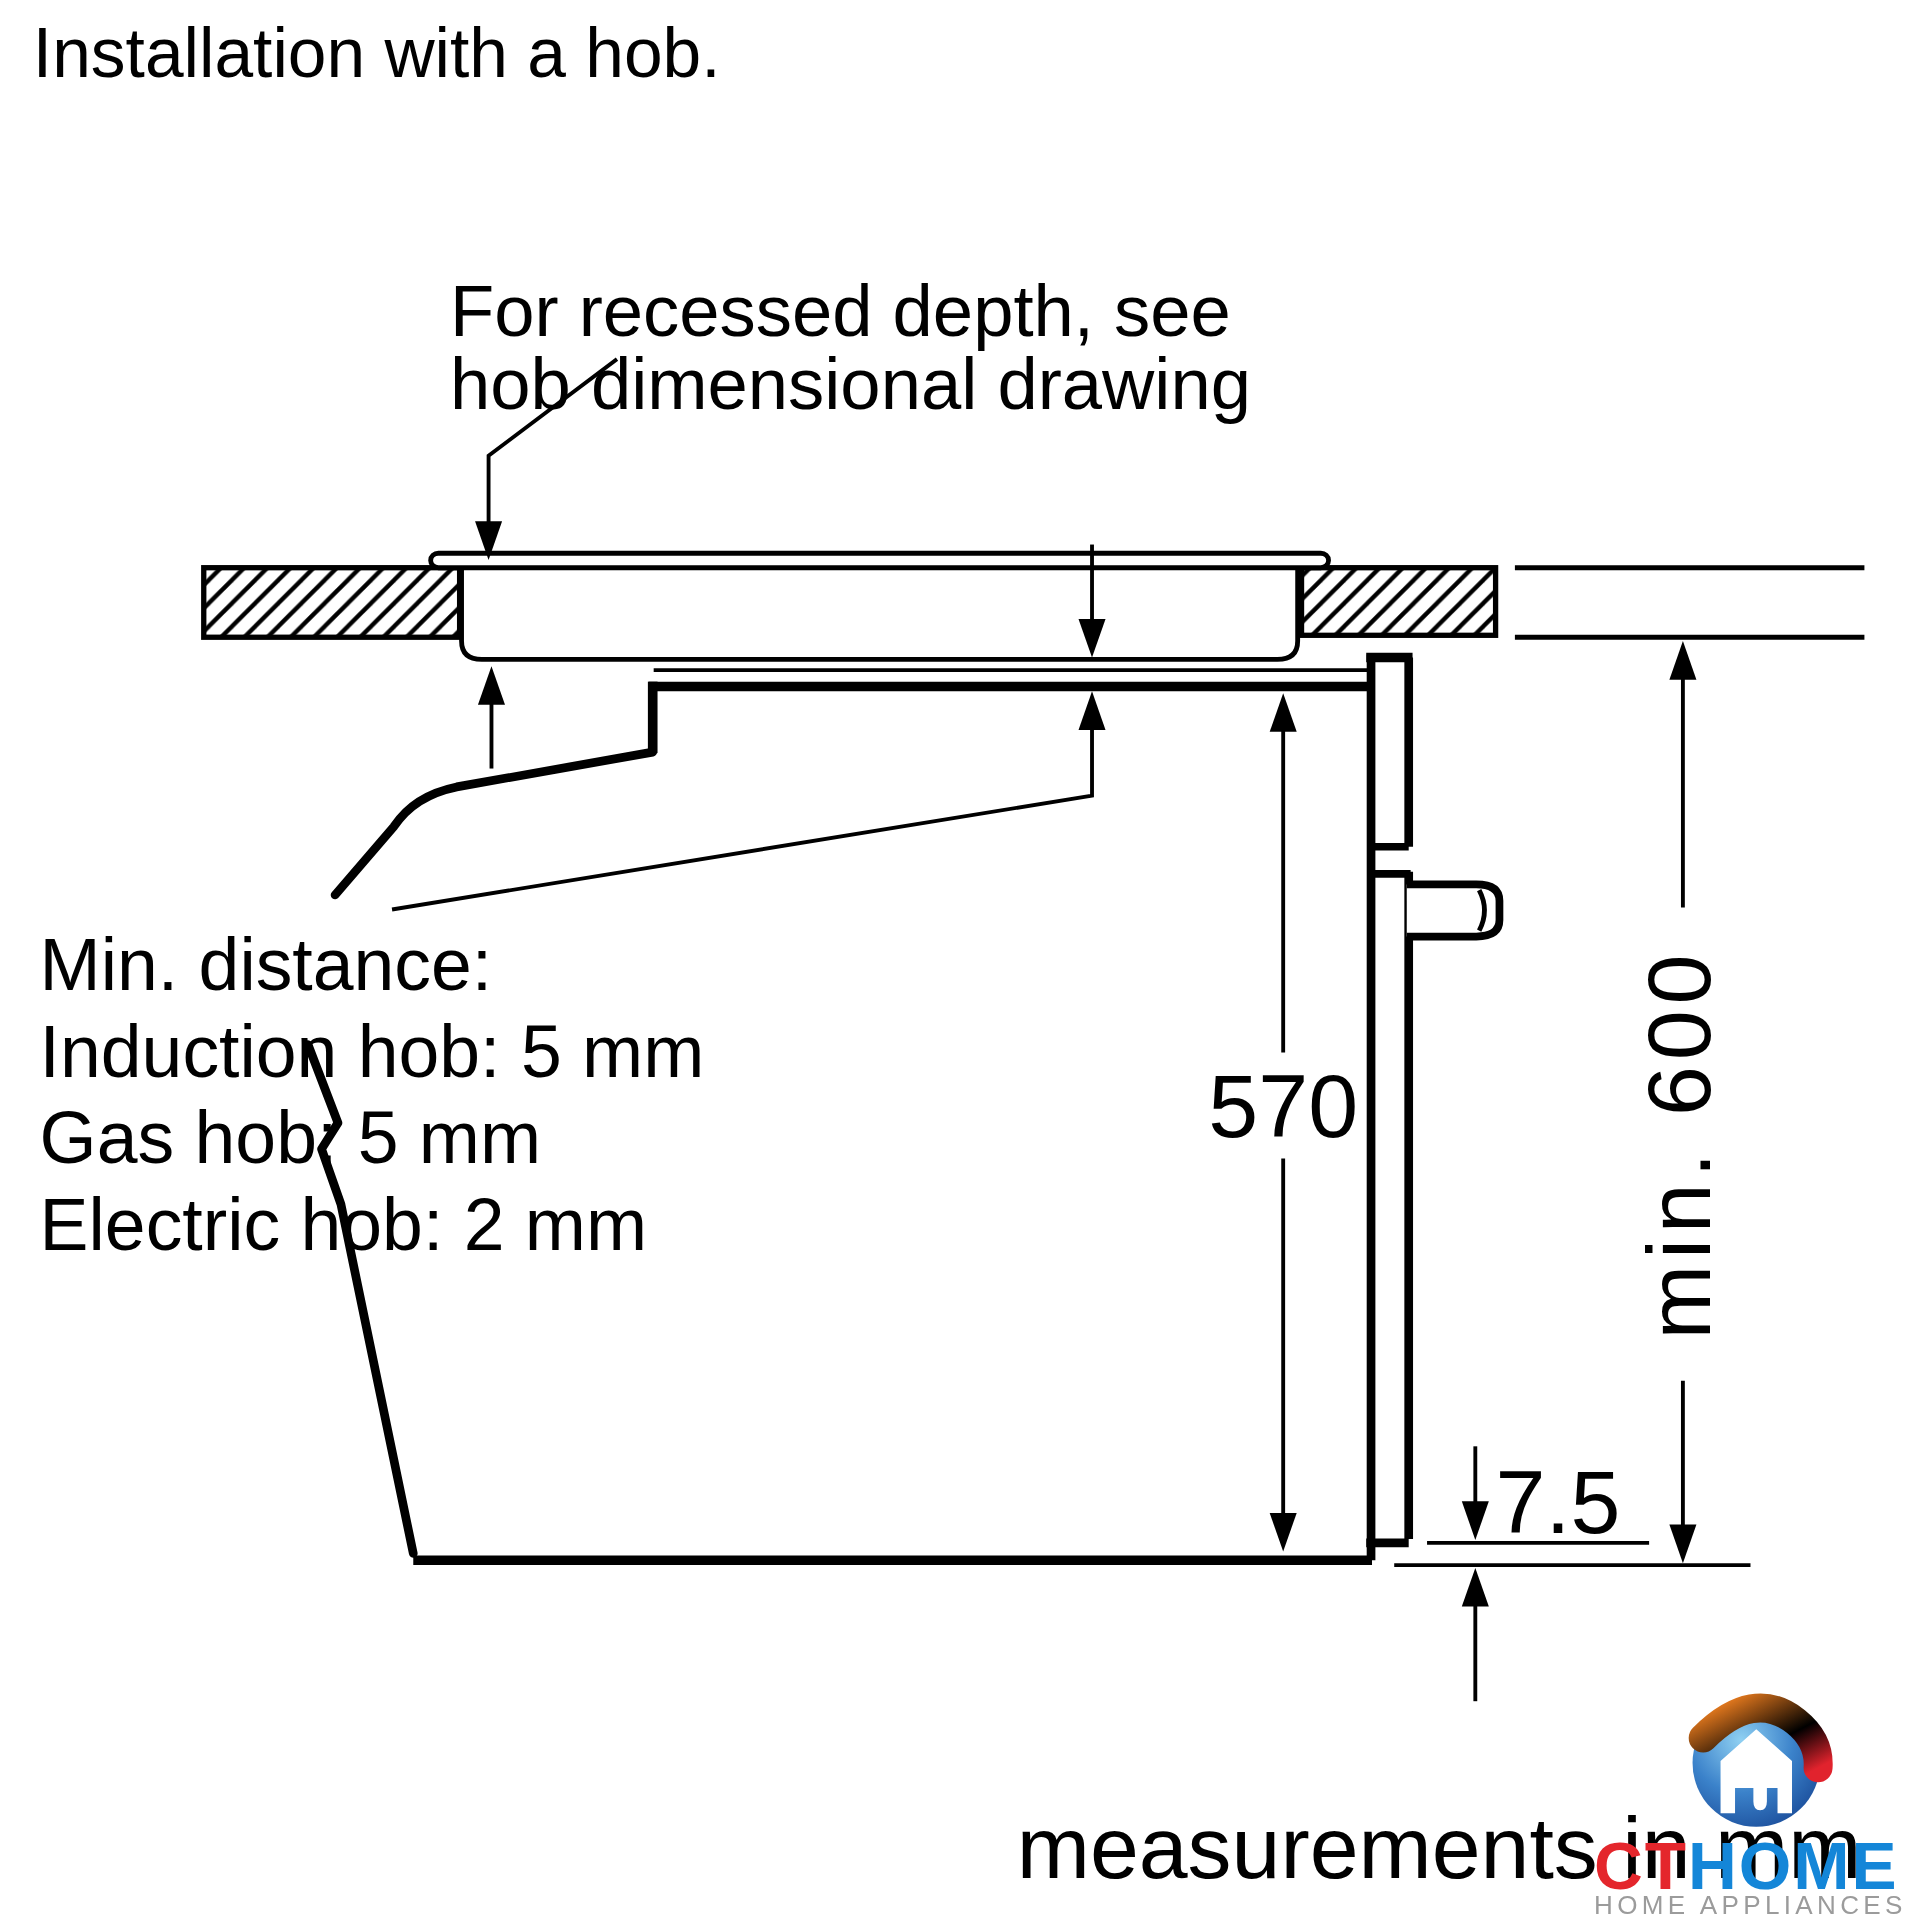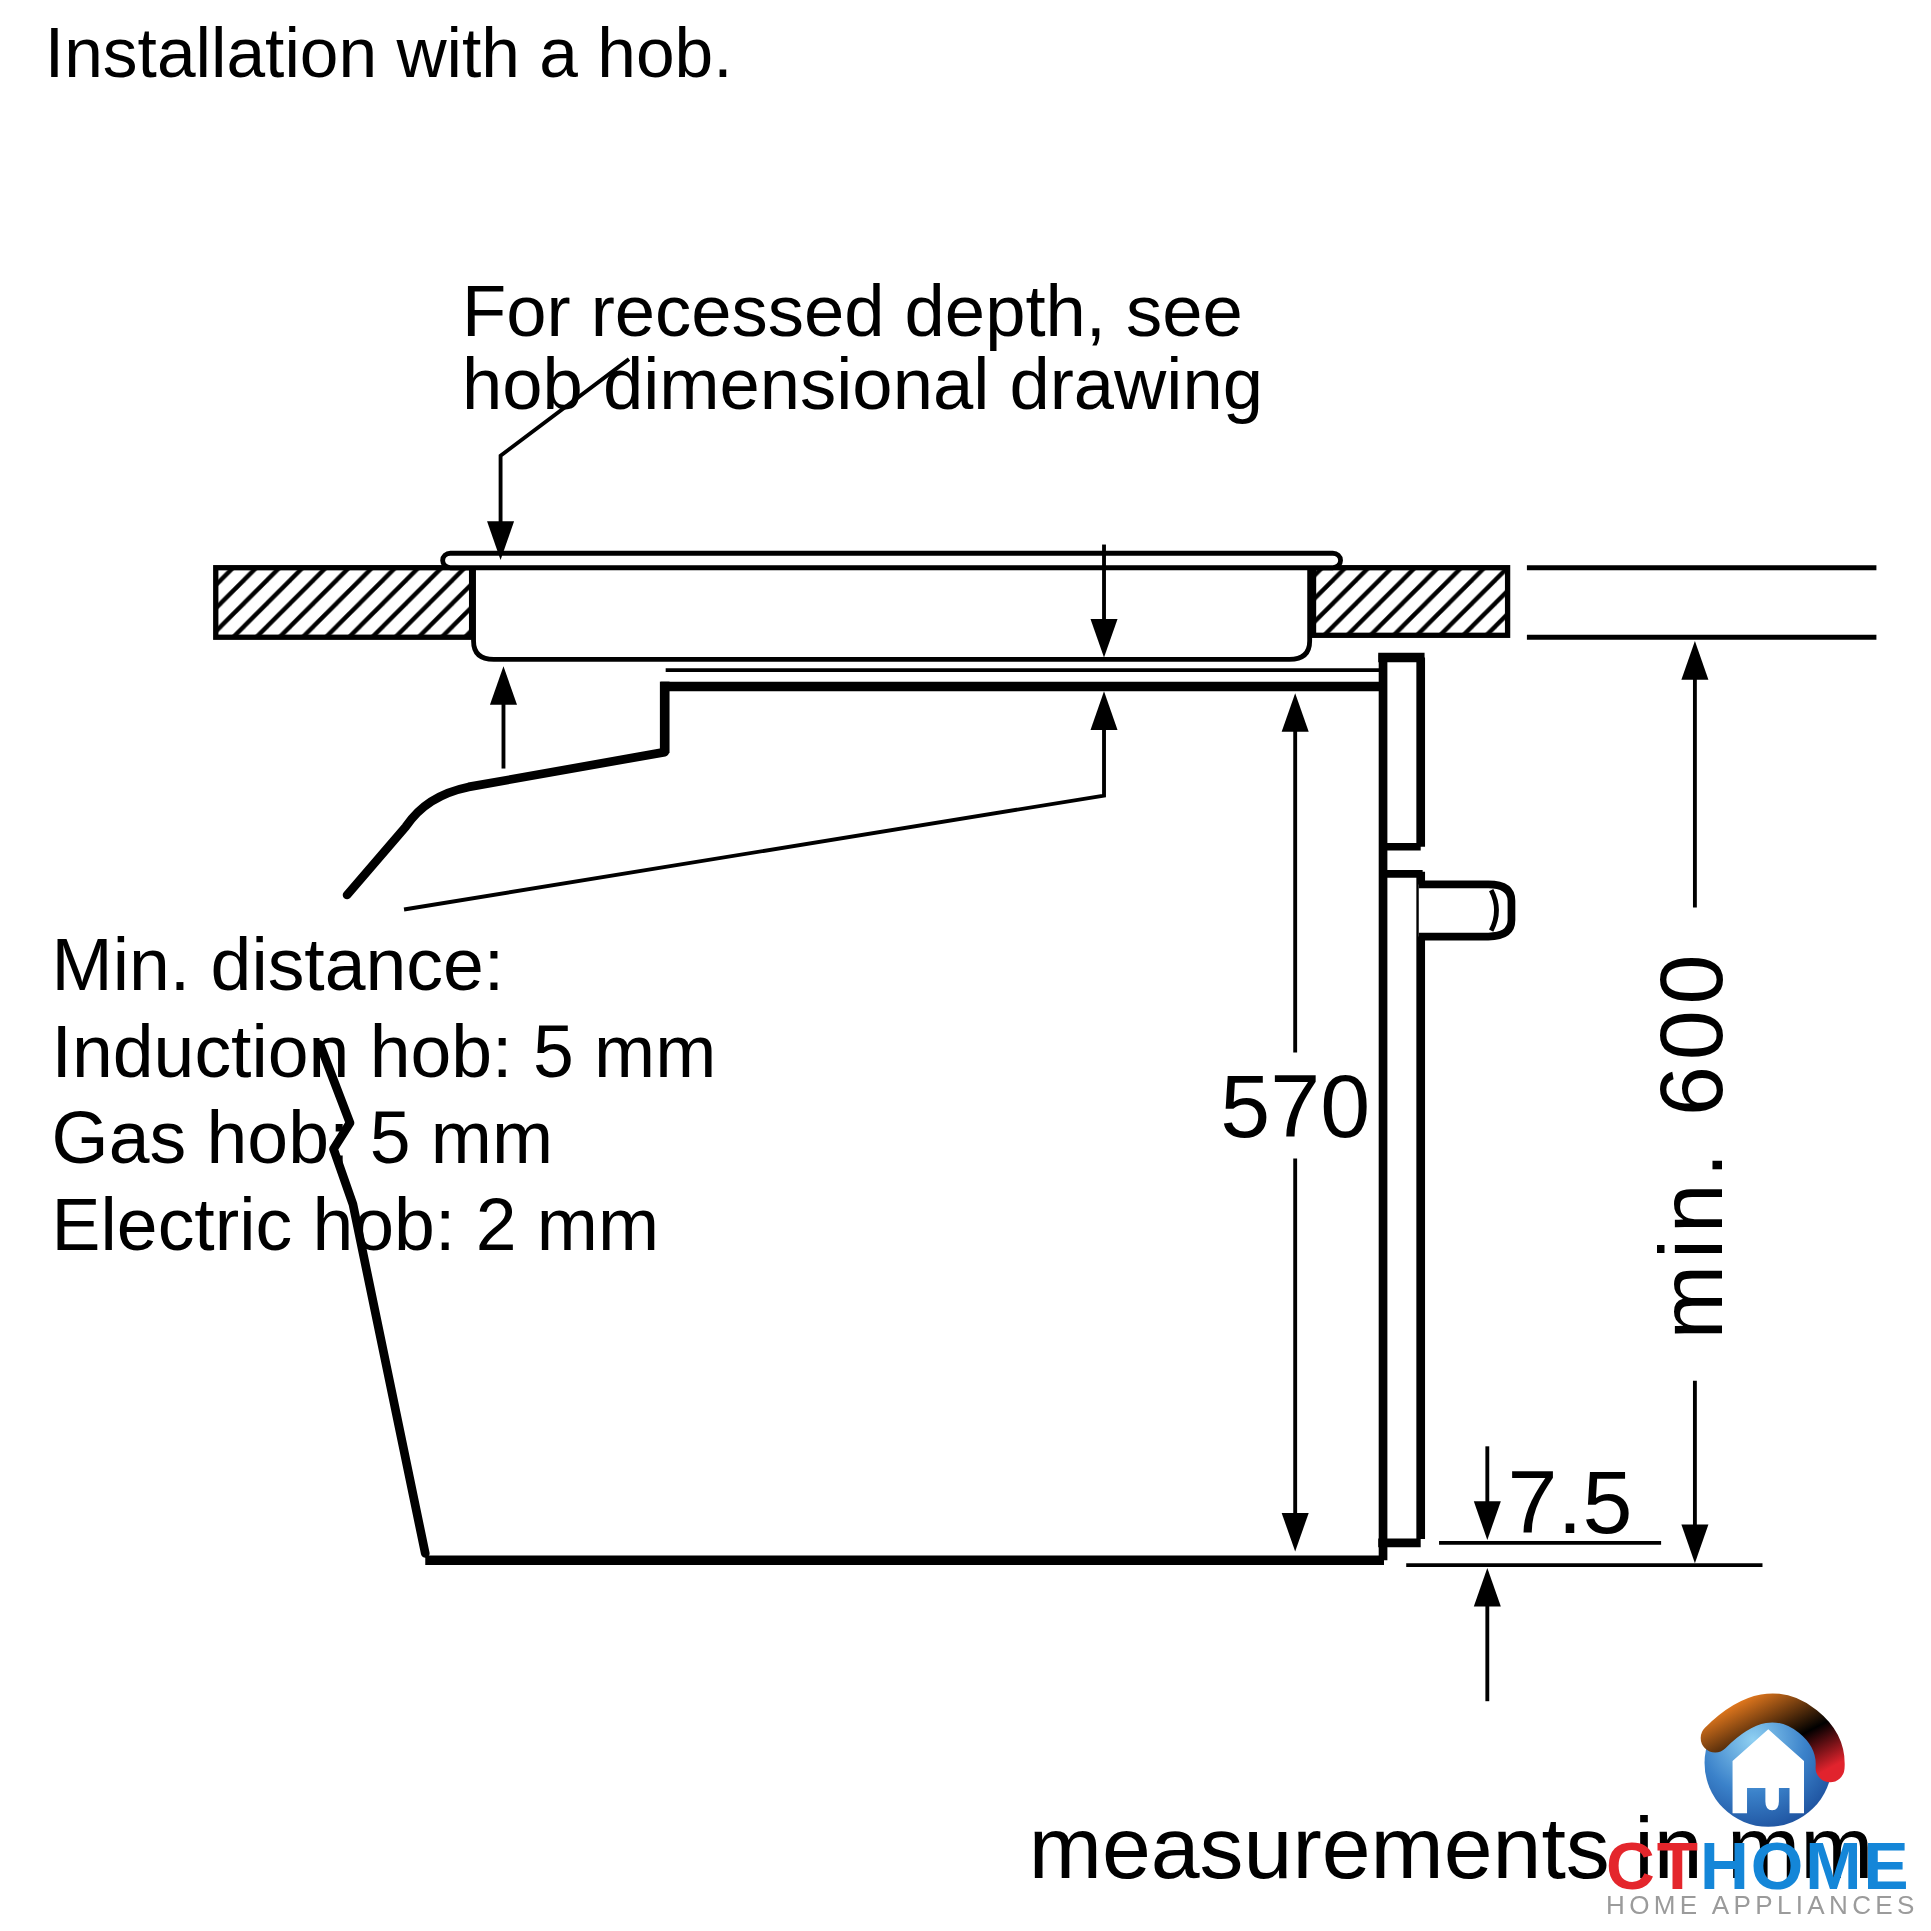--- a/index.html
+++ b/index.html
@@ -4,7 +4,7 @@
 <style>
   html,body{margin:0;padding:0;background:#fff;}
   body{width:1931px;height:1931px;position:relative;font-family:"Liberation Sans",sans-serif;}
-  #stage{position:absolute;left:13px;top:0;width:1660px;height:1931px;}
+  #stage{position:absolute;left:1px;top:0;width:1660px;height:1931px;}
   svg{display:block;}
   .ln{stroke:#000;fill:none;}
   .t{fill:#000;font-family:"Liberation Sans","DejaVu Sans",sans-serif;}

